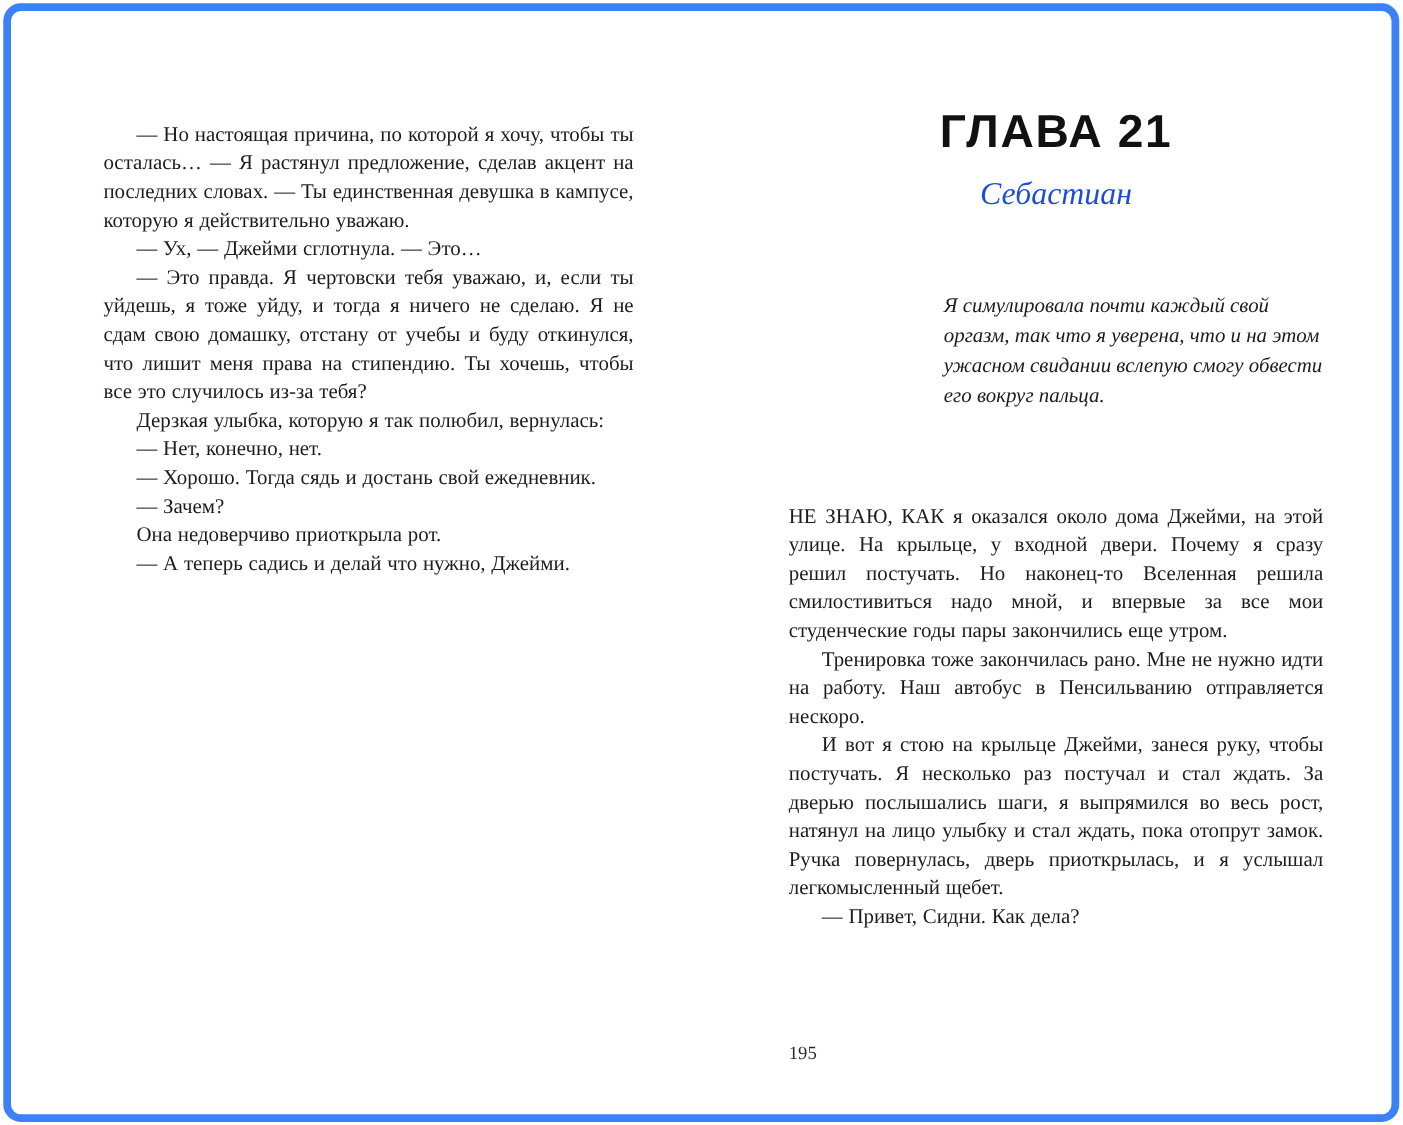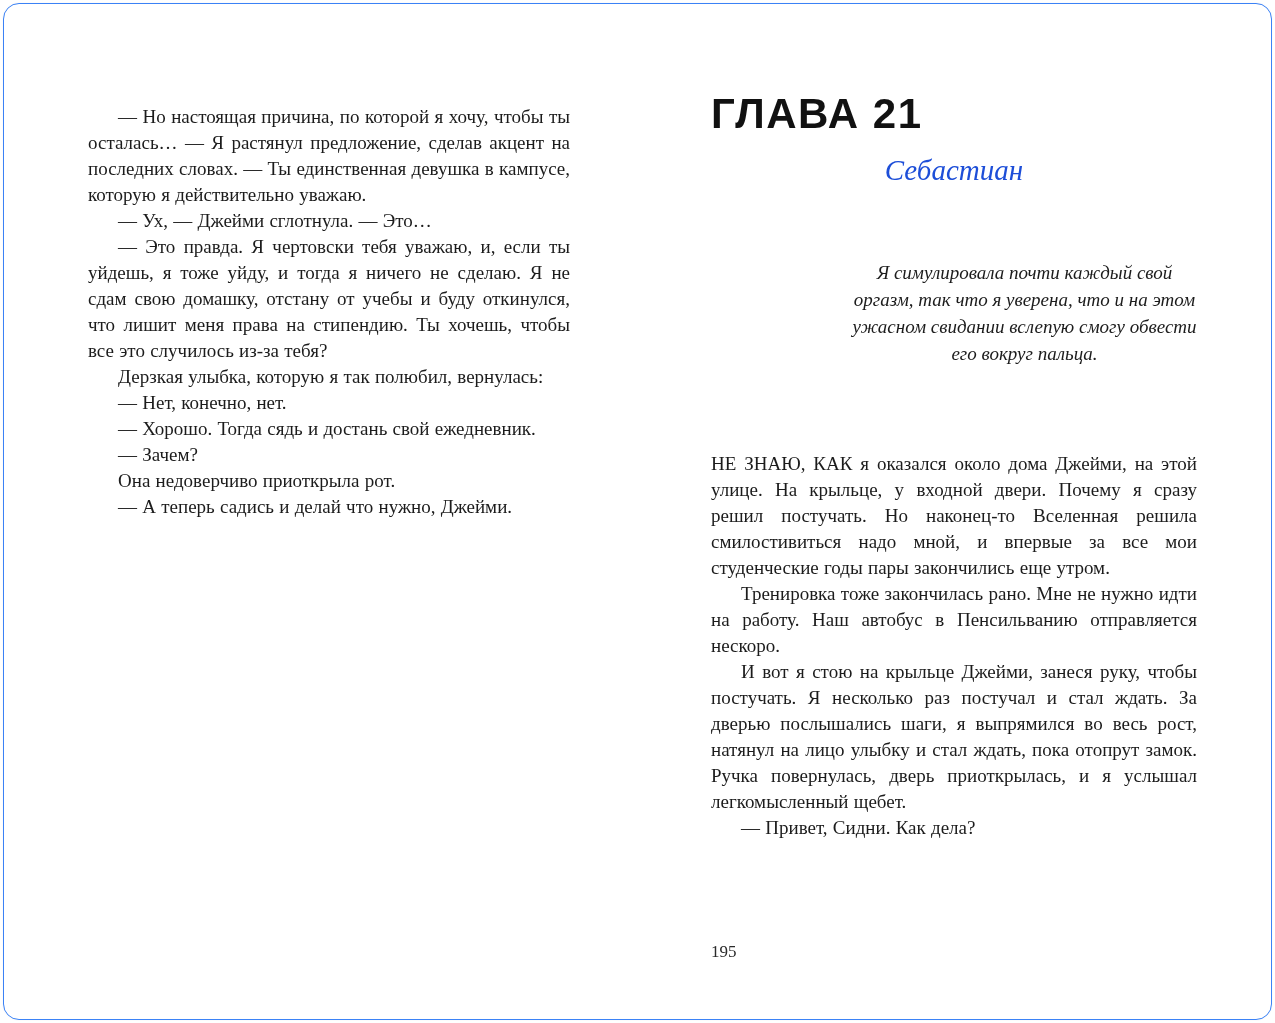--- a/index.html
+++ b/index.html
@@ -15,7 +15,7 @@
     left: 3px; top: 3px;
     width: 1269px; height: 1017px;
     background: #ffffff;
-    border: 1px solid #3b82f6;
+    border: 7px solid #3b82f6;
     border-radius: 16px;
     box-shadow: 0 0 2px rgba(0,0,0,0.06);
   }

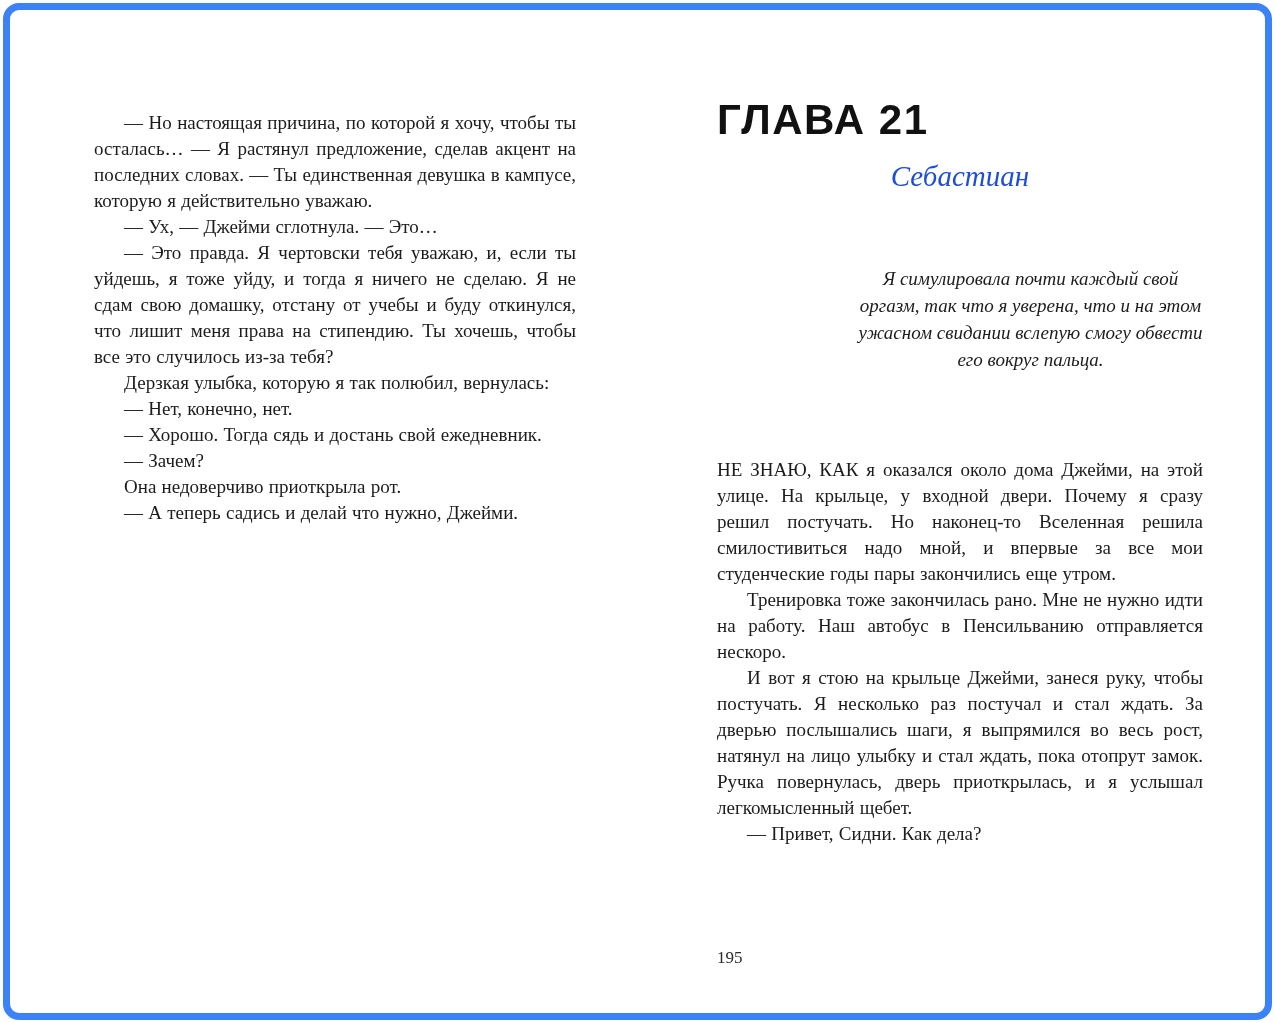--- a/index.html
+++ b/index.html
@@ -44,7 +44,7 @@
     font-weight: 900;
     font-size: 42px;
     letter-spacing: 1.5px;
-    text-align: left;
+    text-align: center;
     color: #111111;
   }
   .chapter-subtitle {

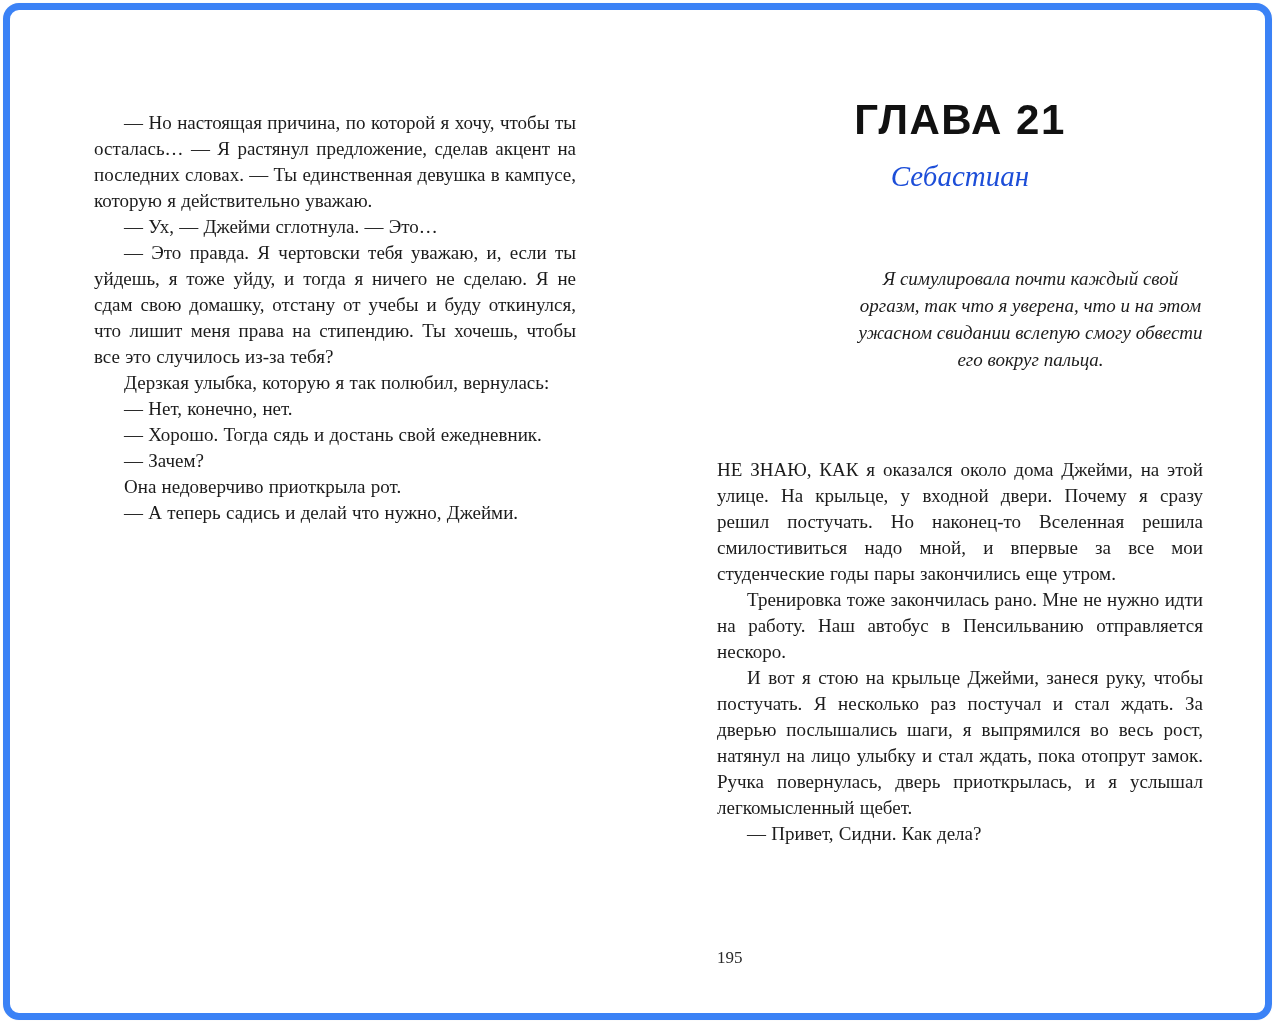--- a/index.html
+++ b/index.html
@@ -62,7 +62,7 @@
     font-style: italic;
     font-size: 19px;
     line-height: 27px;
-    text-align: center;
+    text-align: left;
     color: #1c1c1c;
   }
   .right-body {

